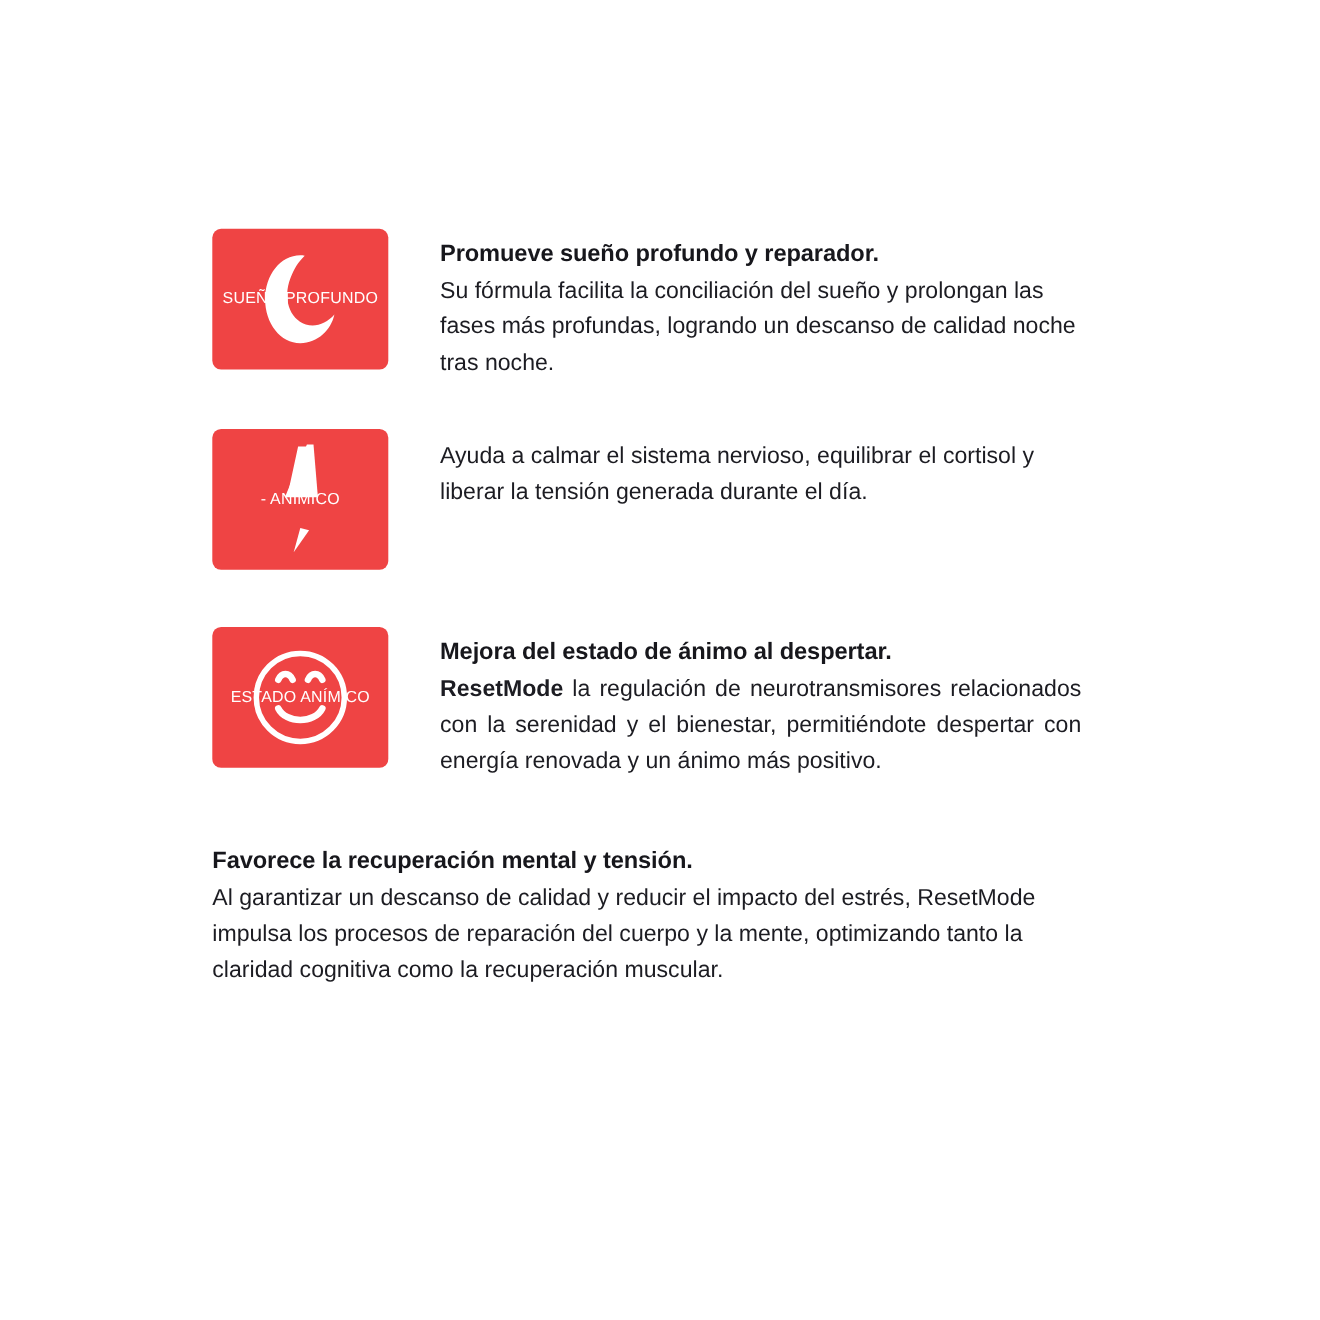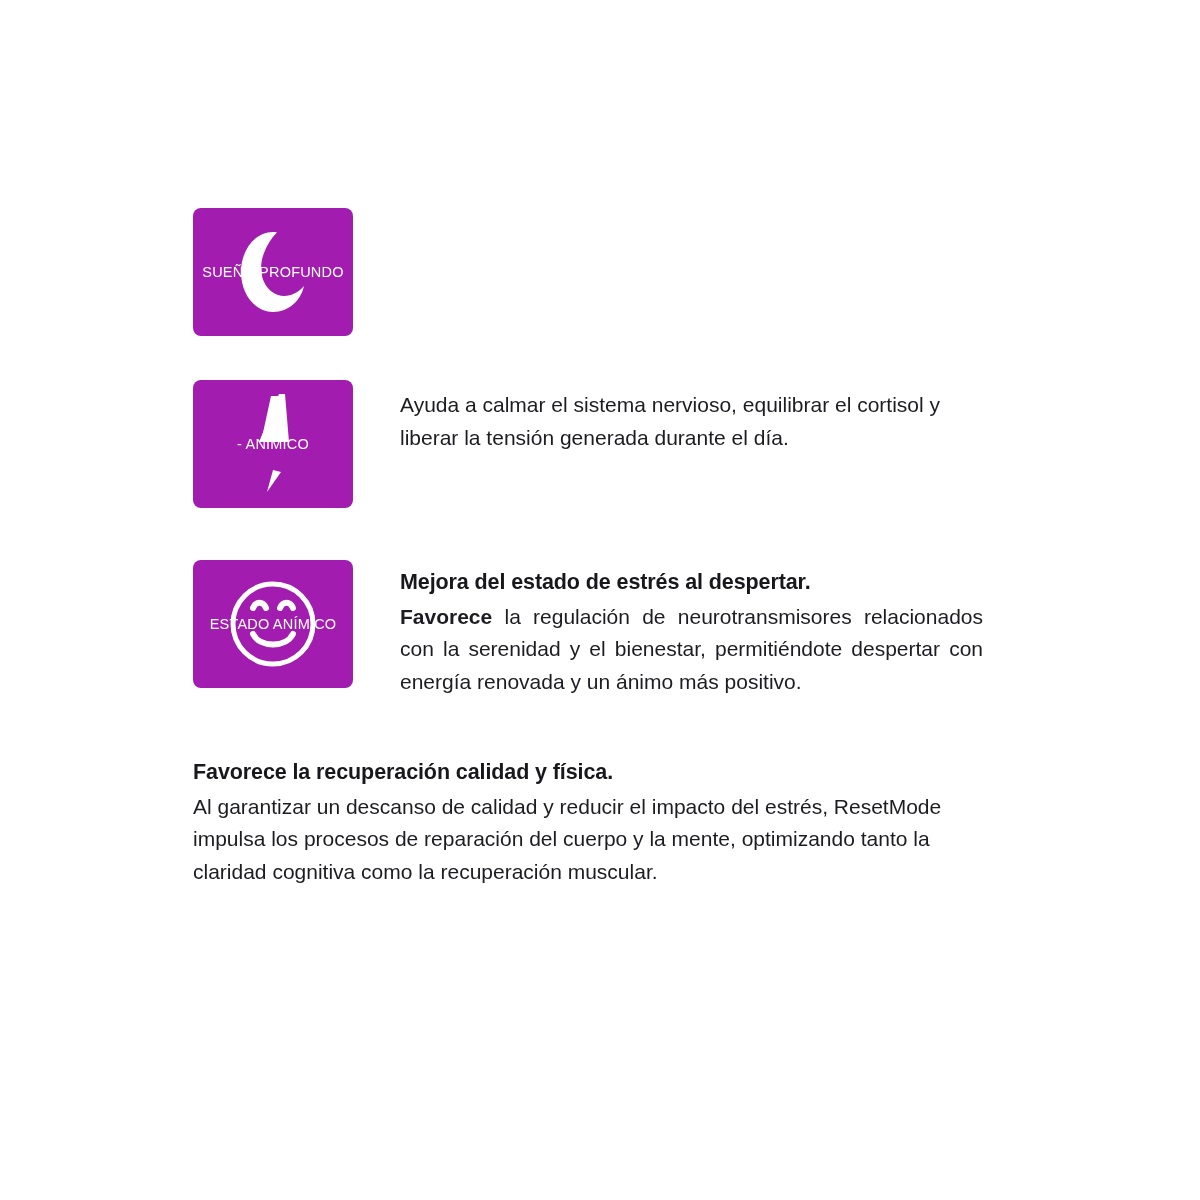--- a/index.html
+++ b/index.html
@@ -118,6 +118,10 @@
         </svg>
         <div class="tile-label">SUEÑO PROFUNDO</div>
       </div>
+      <div class="benefit-text">
+        <p class="benefit-title">Promueve sueño profundo y reparador.</p>
+        <p class="benefit-body">Su fórmula facilita la conciliación del sueño y prolongan las fases más profundas, logrando un descanso de calidad noche tras noche.</p>
+      </div>
     </div>
 
     <div class="benefit-row row-1">

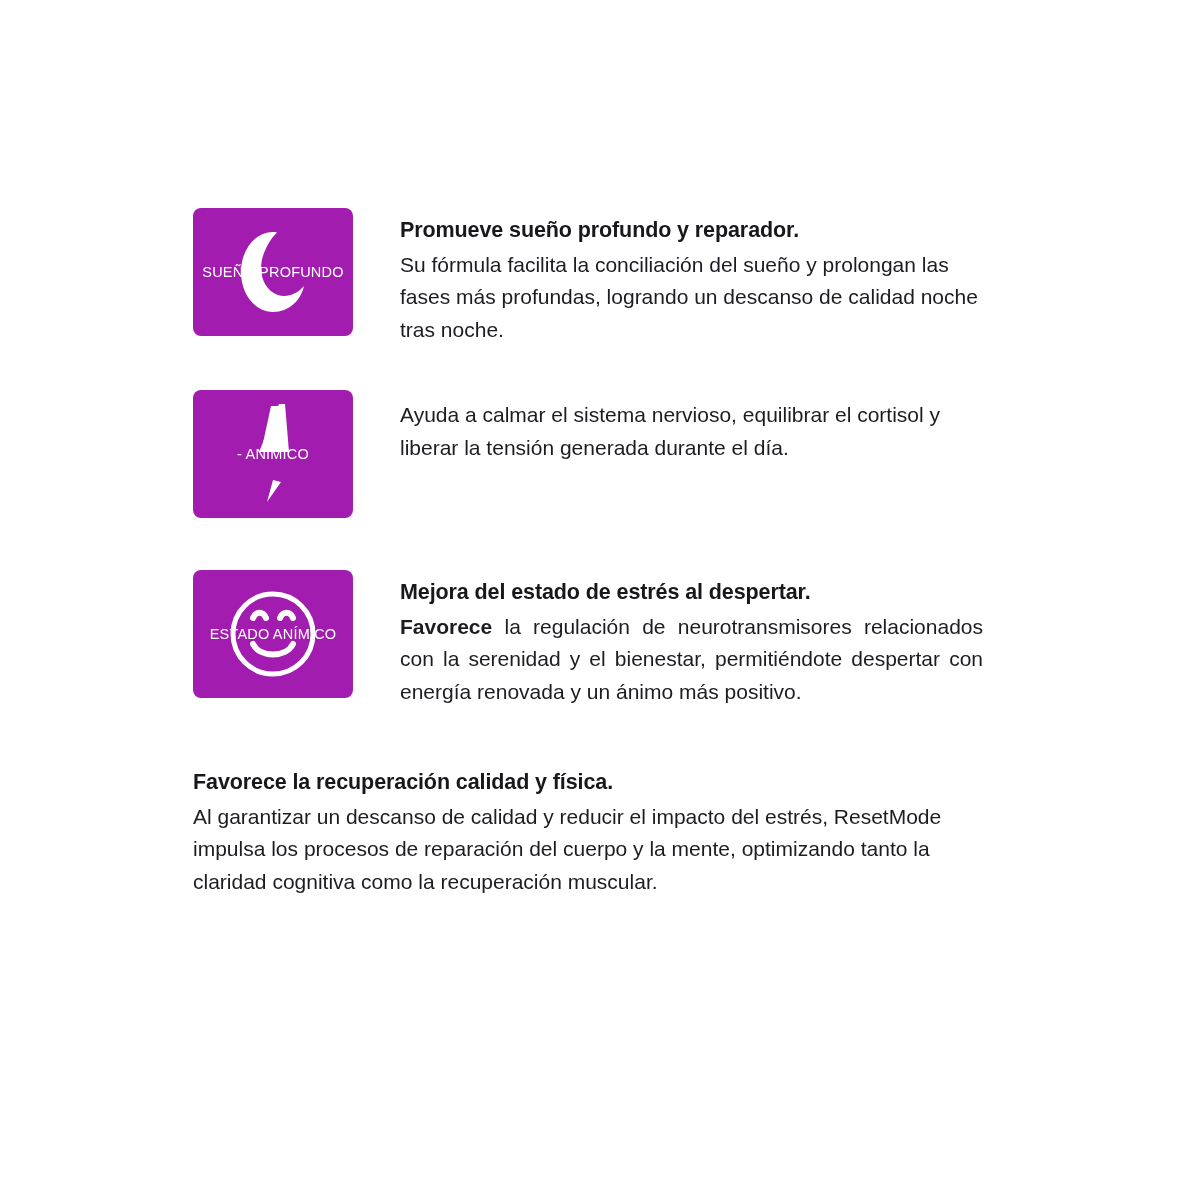--- a/index.html
+++ b/index.html
@@ -43,7 +43,7 @@
     width: 160px;
     height: 128px;
     border-radius: 8px;
-    background: #a21caf;
+    background: #ef4444;
     overflow: hidden;
   }
 

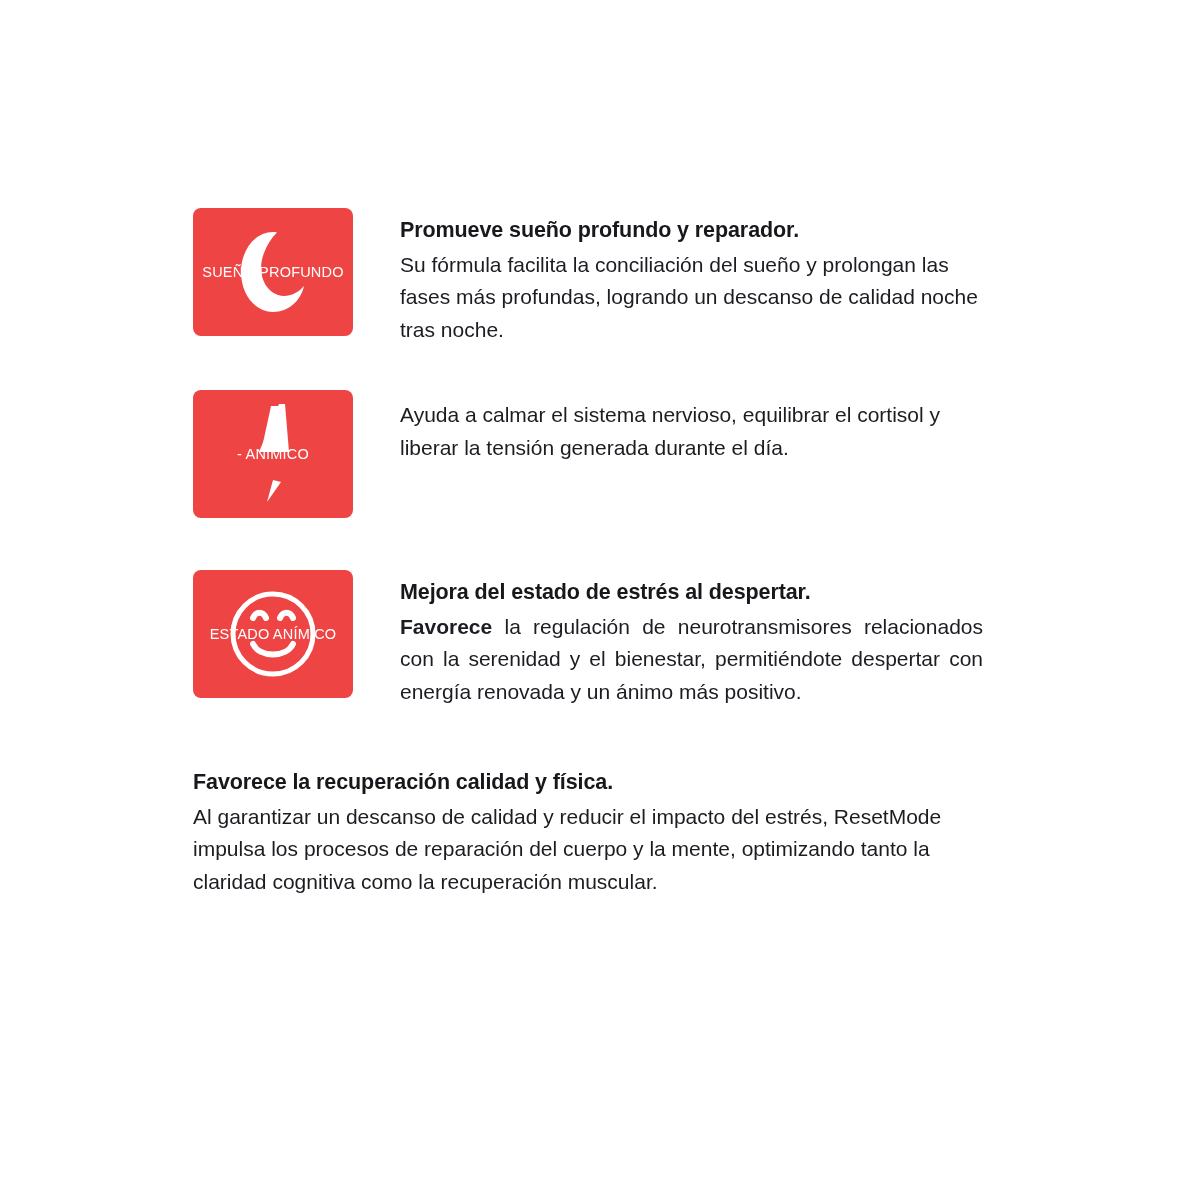--- a/index.html
+++ b/index.html
@@ -149,7 +149,7 @@
         <div class="tile-label">ESTADO ANÍMICO</div>
       </div>
       <div class="benefit-text">
-        <p class="benefit-title">Mejora del estado de estrés al despertar.</p>
+        <p class="benefit-title">Mejora del estado de ánimo al despertar.</p>
         <p class="benefit-body justify"><span class="lead">Favorece</span><span> la regulación de neurotransmisores relacionados con la serenidad y el bienestar, permitiéndote despertar con energía renovada y un ánimo más positivo.</span></p>
       </div>
     </div>

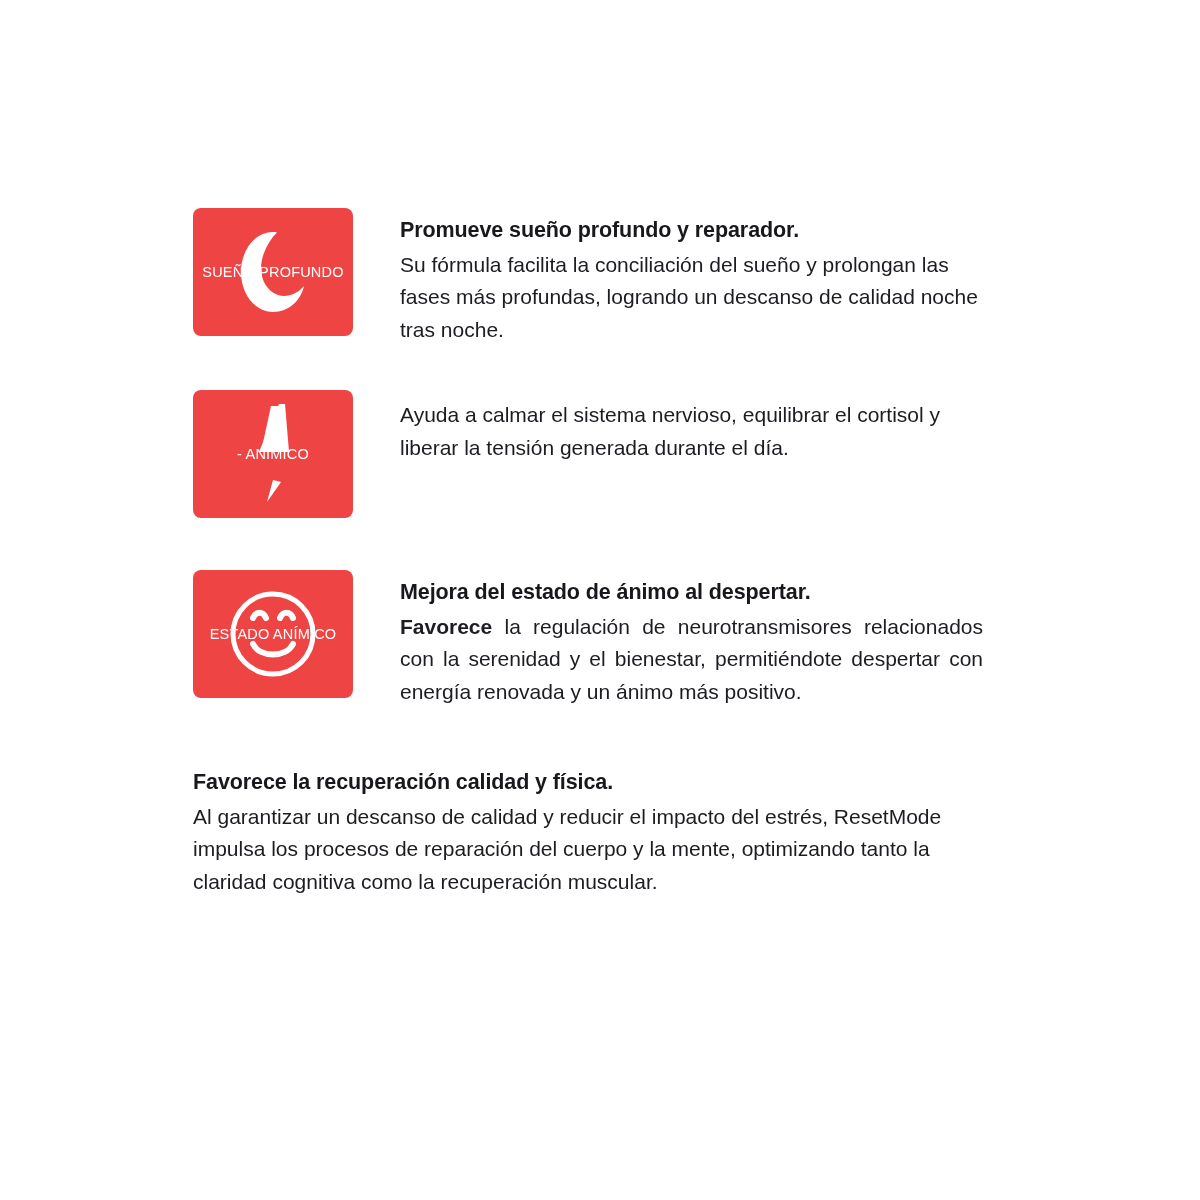--- a/index.html
+++ b/index.html
@@ -150,7 +150,7 @@
       </div>
       <div class="benefit-text">
         <p class="benefit-title">Mejora del estado de ánimo al despertar.</p>
-        <p class="benefit-body justify"><span class="lead">Favorece</span><span> la regulación de neurotransmisores relacionados con la serenidad y el bienestar, permitiéndote despertar con energía renovada y un ánimo más positivo.</span></p>
+        <p class="benefit-body justify"><span class="lead">ResetMode</span><span> la regulación de neurotransmisores relacionados con la serenidad y el bienestar, permitiéndote despertar con energía renovada y un ánimo más positivo.</span></p>
       </div>
     </div>
 

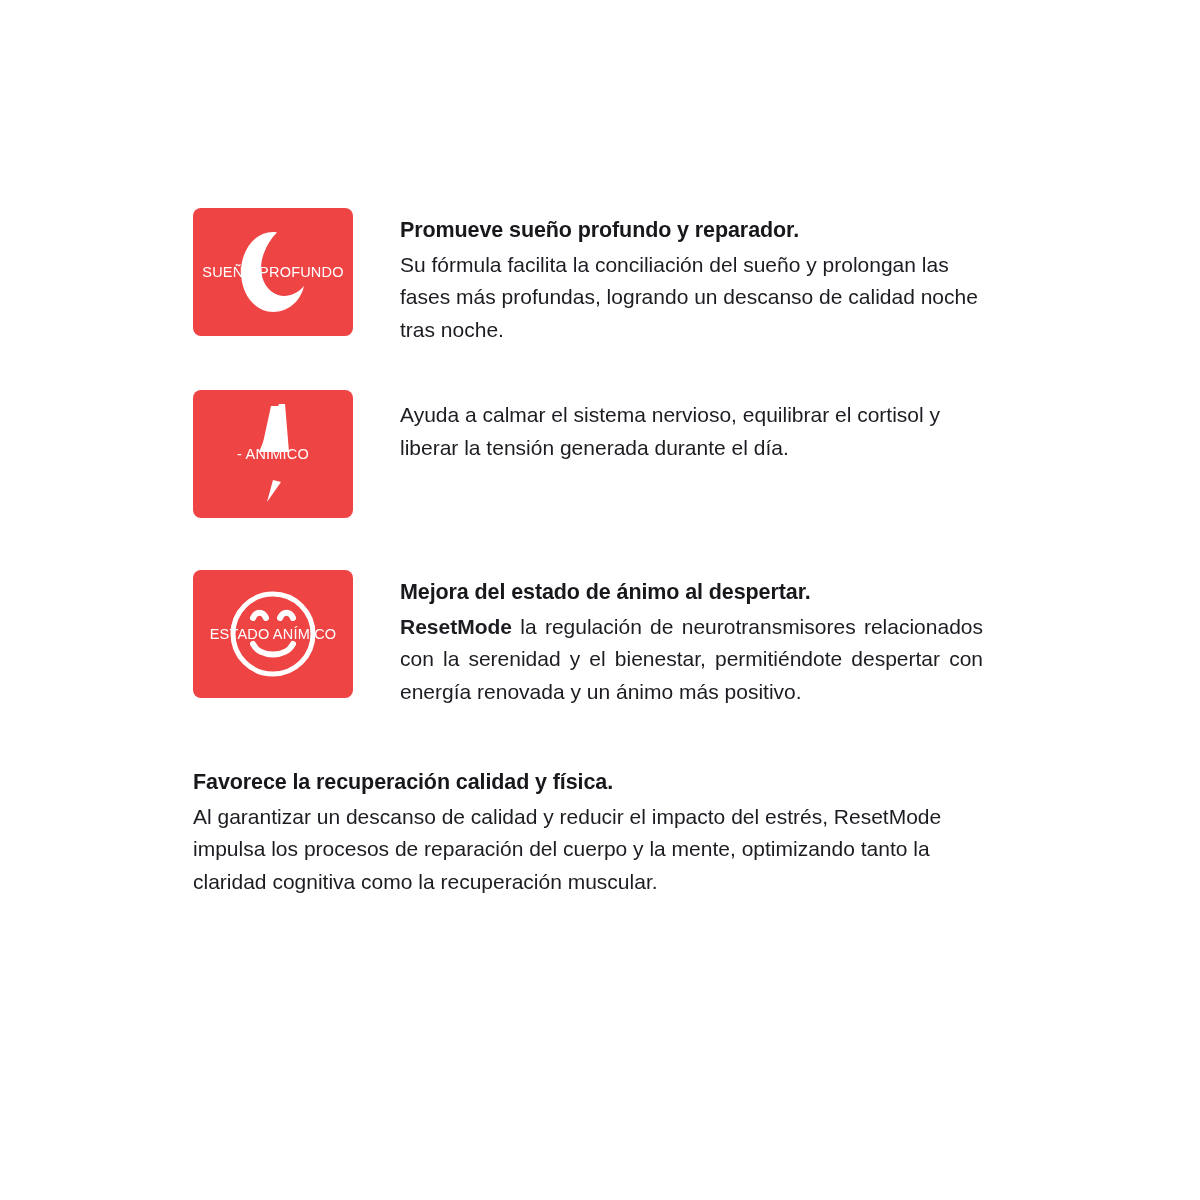--- a/index.html
+++ b/index.html
@@ -156,7 +156,7 @@
 
     <div class="benefit-row row-3">
       <div class="benefit-text">
-        <p class="benefit-title">Favorece la recuperación calidad y física.</p>
+        <p class="benefit-title">Favorece la recuperación mental y tensión.</p>
         <p class="benefit-body">Al garantizar un descanso de calidad y reducir el impacto del estrés, ResetMode impulsa los procesos de reparación del cuerpo y la mente, optimizando tanto la claridad cognitiva como la recuperación muscular.</p>
       </div>
     </div>

